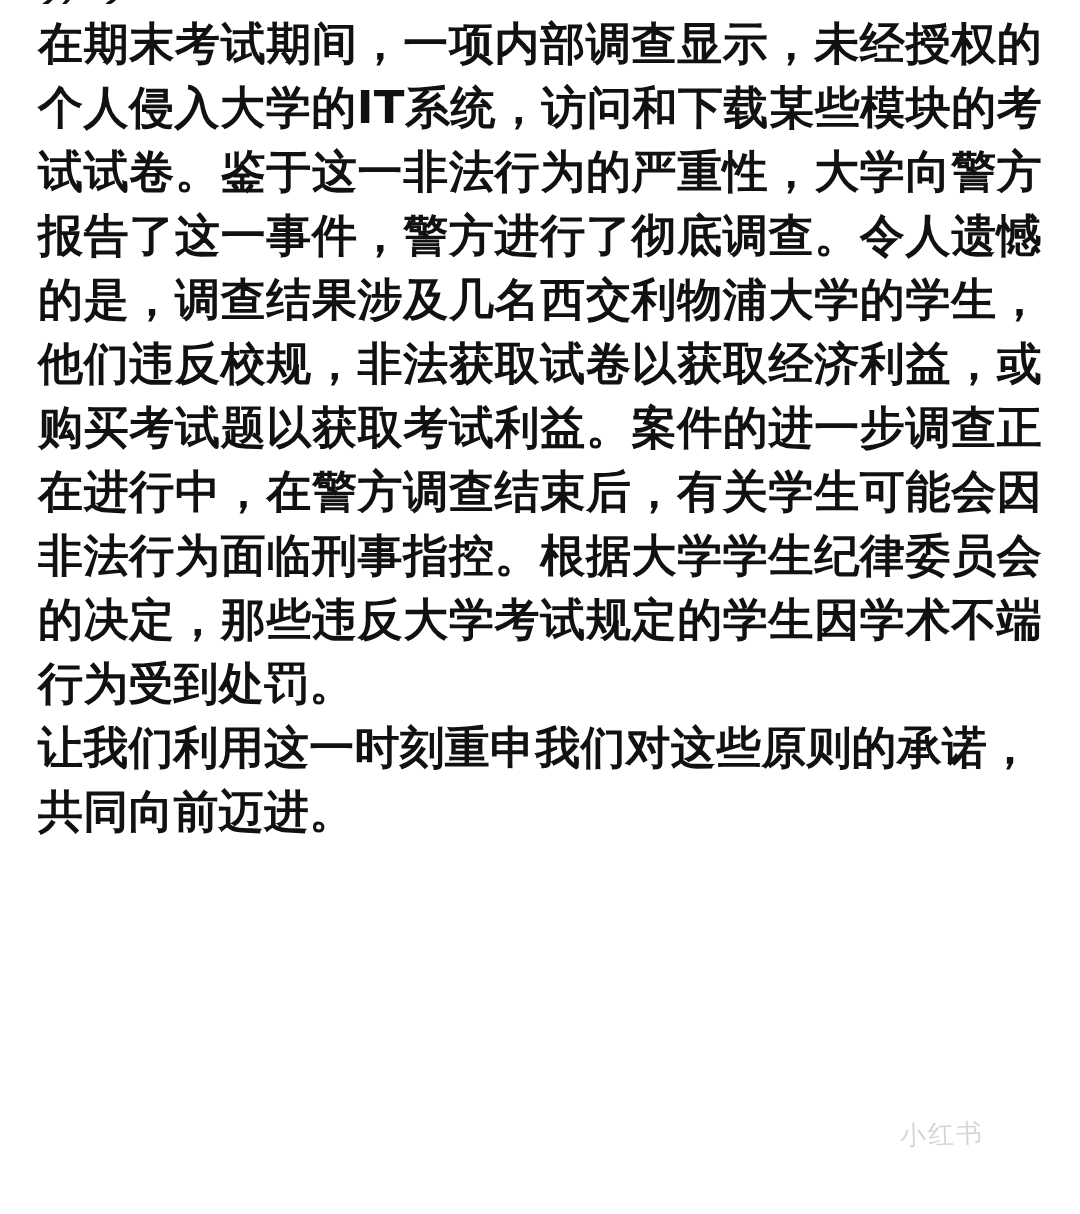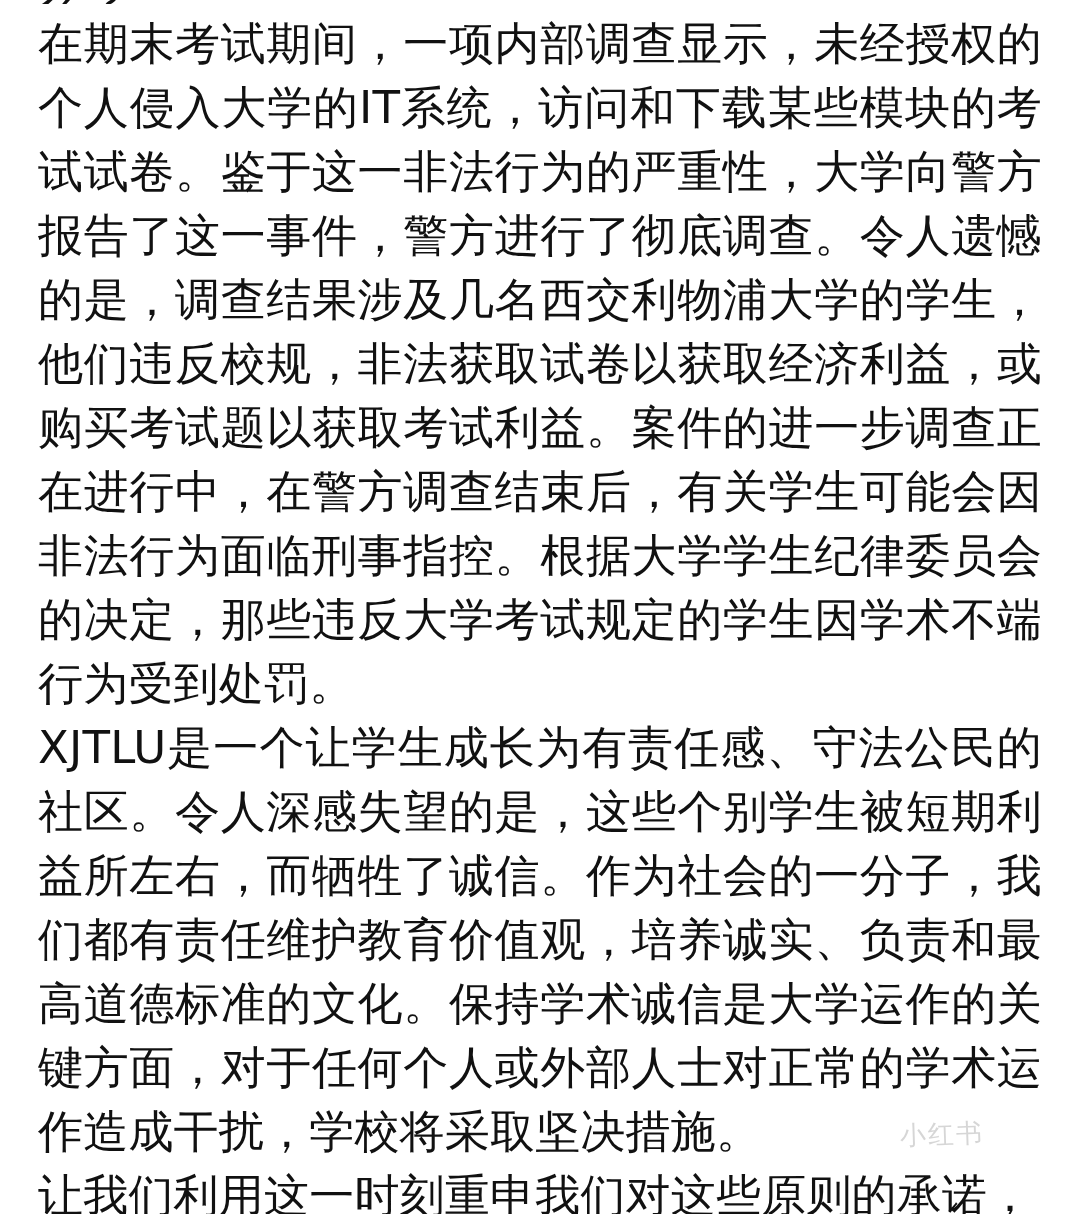--- a/index.html
+++ b/index.html
@@ -50,7 +50,7 @@
     text-align: justify;
     text-justify: inter-character;
     word-break: break-all;
-    font-weight: 400;
+    font-weight: 700;
   }
   .para + .para {
     margin-top: 0px;

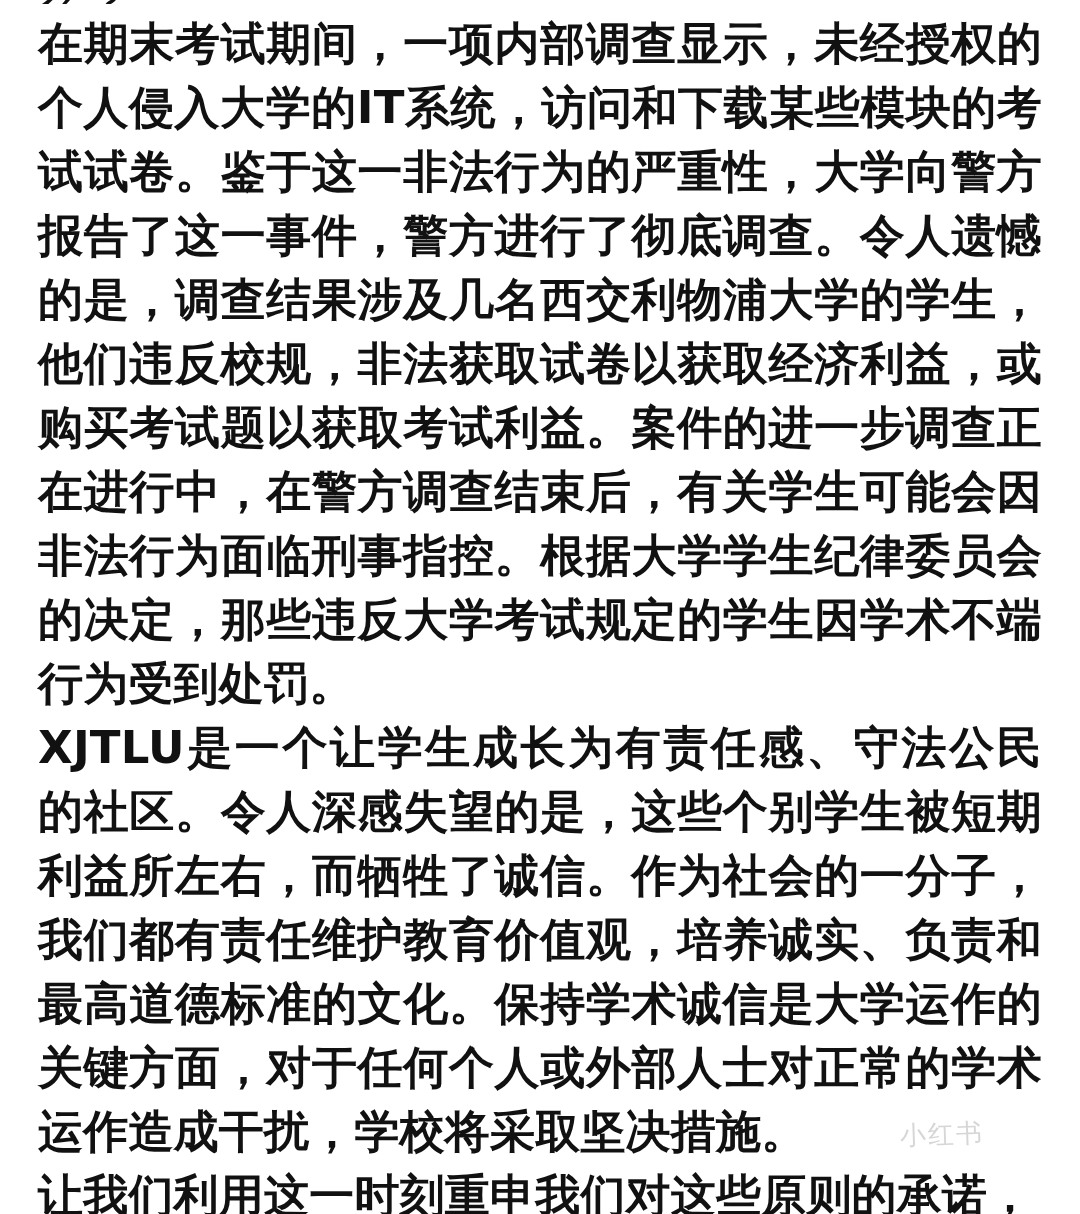--- a/index.html
+++ b/index.html
@@ -80,7 +80,6 @@
 
   <div class="article">
     <p class="para">在期末考试期间，一项内部调查显示，未经授权的个人侵入大学的IT系统，访问和下载某些模块的考试试卷。鉴于这一非法行为的严重性，大学向警方报告了这一事件，警方进行了彻底调查。令人遗憾的是，调查结果涉及几名西交利物浦大学的学生，他们违反校规，非法获取试卷以获取经济利益，或购买考试题以获取考试利益。案件的进一步调查正在进行中，在警方调查结束后，有关学生可能会因非法行为面临刑事指控。根据大学学生纪律委员会的决定，那些违反大学考试规定的学生因学术不端行为受到处罚。</p>
-    <p class="para">XJTLU是一个让学生成长为有责任感、守法公民的社区。令人深感失望的是，这些个别学生被短期利益所左右，而牺牲了诚信。作为社会的一分子，我们都有责任维护教育价值观，培养诚实、负责和最高道德标准的文化。保持学术诚信是大学运作的关键方面，对于任何个人或外部人士对正常的学术运作造成干扰，学校将采取坚决措施。</p>
     <p class="para last">让我们利用这一时刻重申我们对这些原则的承诺，共同向前迈进。</p>
   </div>
 

